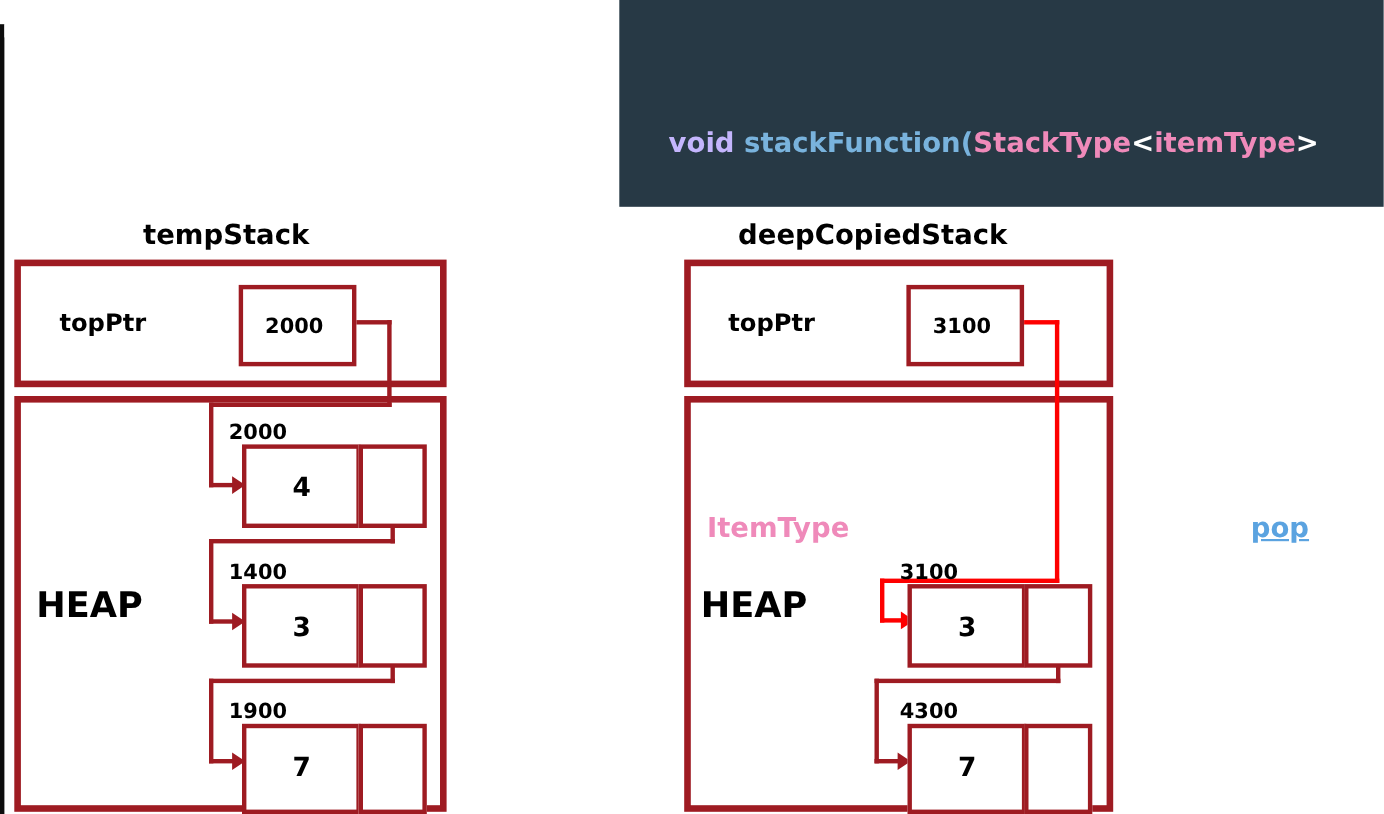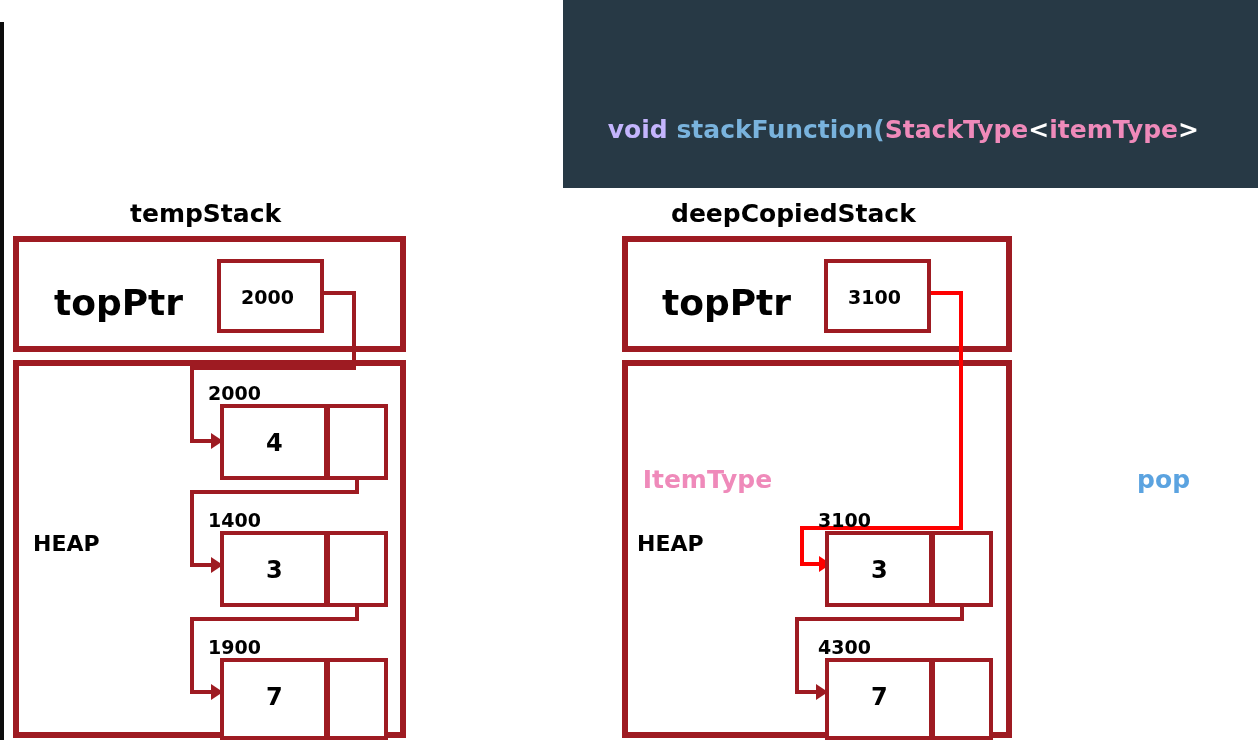--- a/index.html
+++ b/index.html
@@ -90,7 +90,7 @@
     color: #000000;
     white-space: nowrap;
   }
-  .lbl-topptr { font-size: 36px; }
+  .lbl-topptr { font-size: 22px; }
   .lbl-heap   { font-size: 22px; }
   .lbl-addr   { font-size: 19px; }
   .lbl-val    { font-size: 24px; }

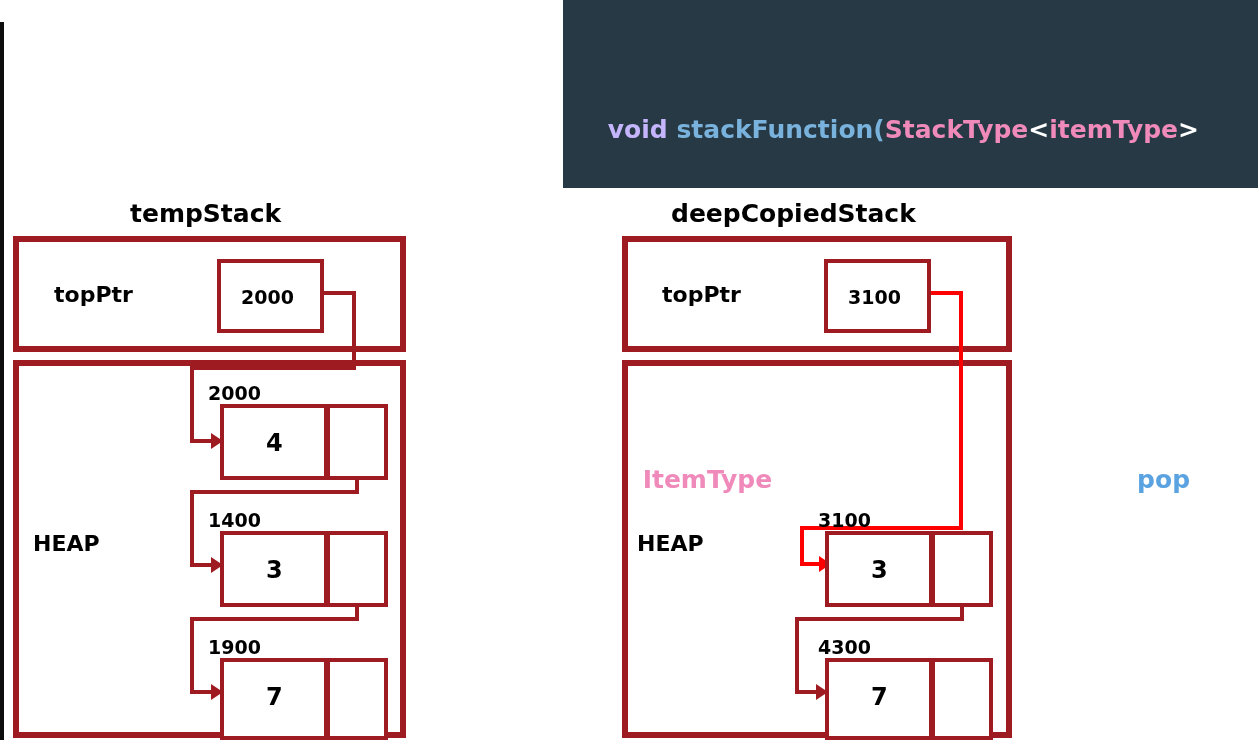--- a/index.html
+++ b/index.html
@@ -57,7 +57,7 @@
   .tok-fn    { color: #79b3dd; }
   .tok-type  { color: #ef8aba; }
   .tok-plain { color: #ffffff; }
-  .tok-meth  { color: #5ba3e0; }
+  .tok-meth  { color: #5ba3e0; text-decoration: underline; }
 
   
   .diagram-title {

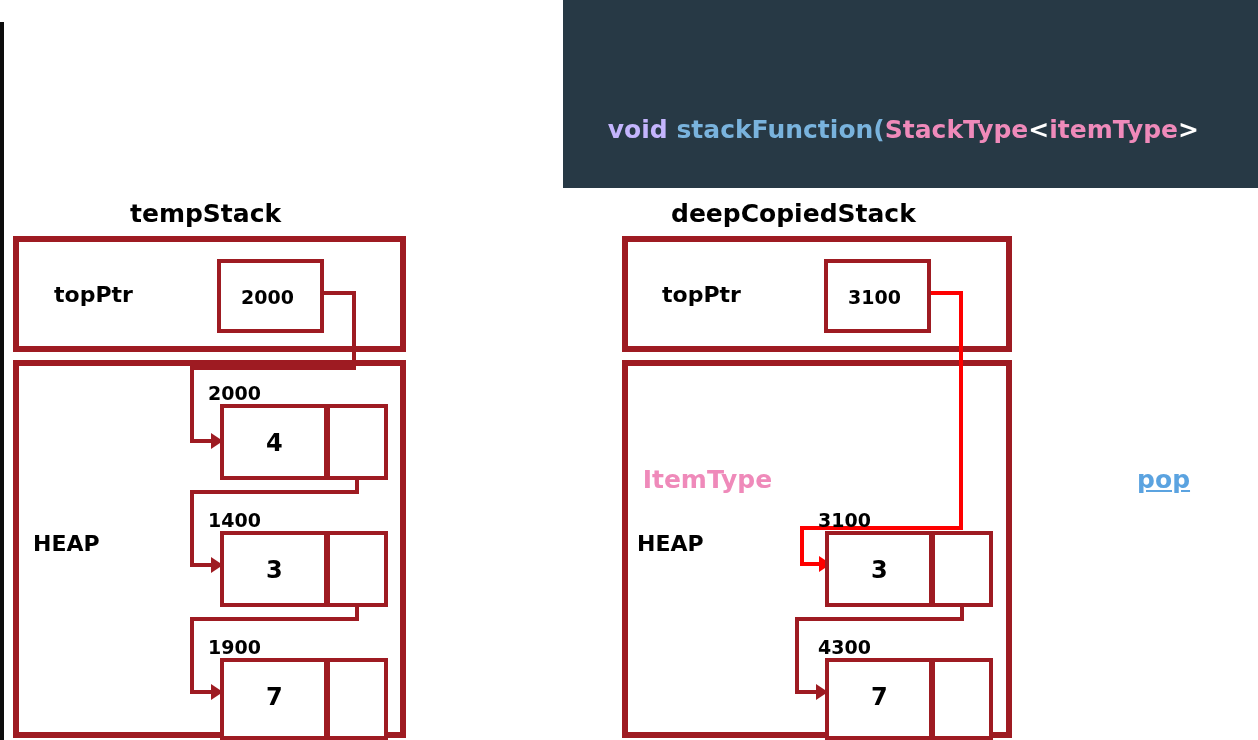--- a/index.html
+++ b/index.html
@@ -91,7 +91,7 @@
     white-space: nowrap;
   }
   .lbl-topptr { font-size: 22px; }
-  .lbl-heap   { font-size: 22px; }
+  .lbl-heap   { font-size: 32px; }
   .lbl-addr   { font-size: 19px; }
   .lbl-val    { font-size: 24px; }
   .lbl-ptrval { font-size: 19px; }

